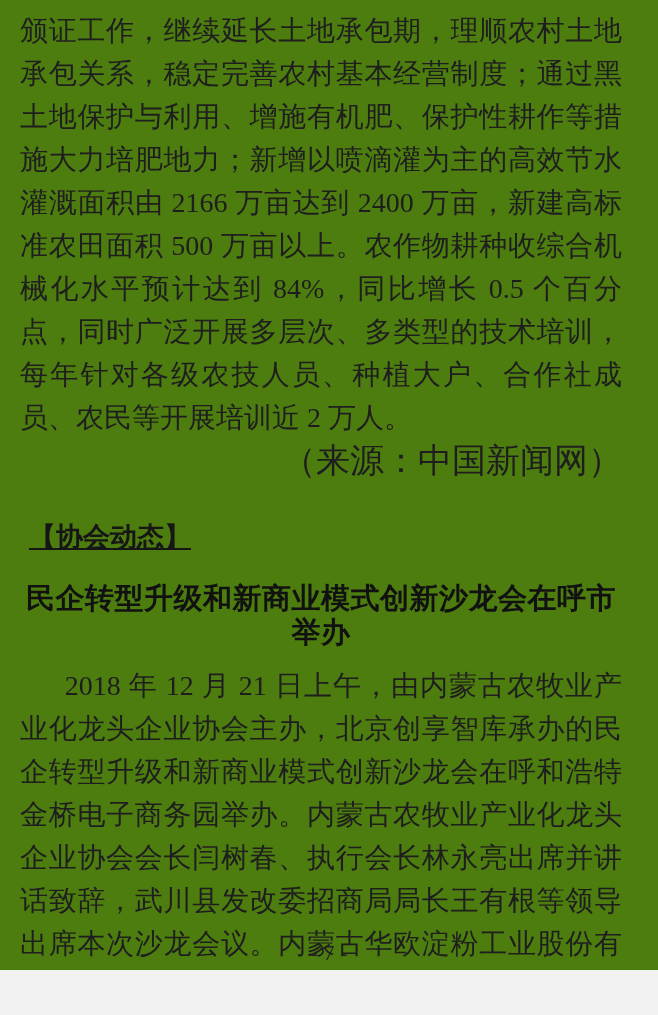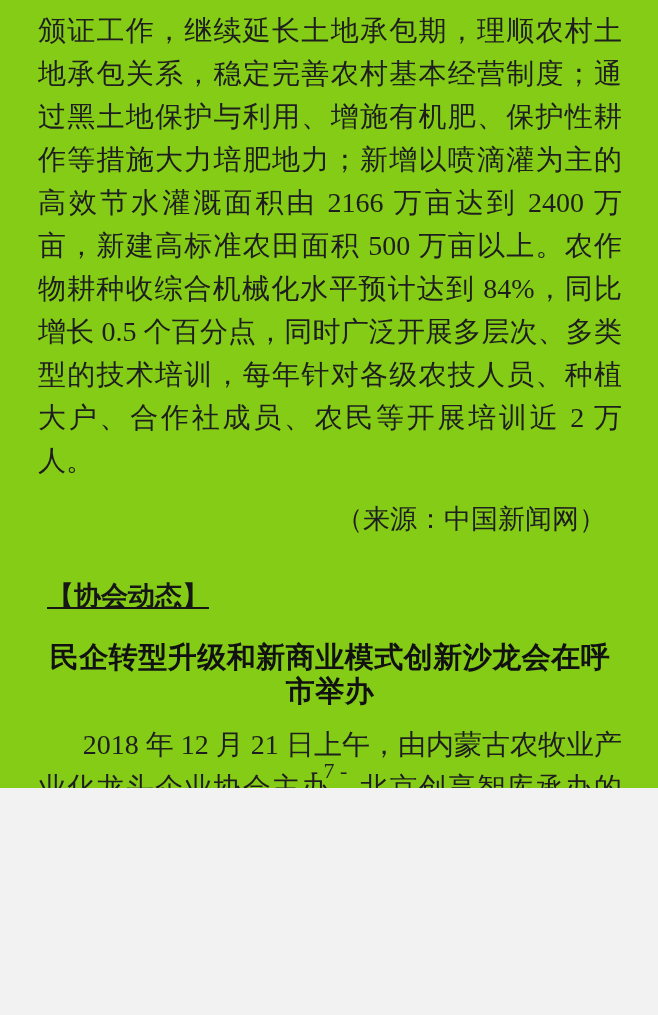--- a/index.html
+++ b/index.html
@@ -15,11 +15,11 @@
   .page {
     position: relative;
     width: 658px;
-    height: 788px;
+    height: 970px;
     box-sizing: border-box;
-    background: #84cc16;
+    background: #4d7c0f;
     color: #1e1e1e;
-    padding: 9px 36px 0 38px;
+    padding: 9px 36px 0 20px;
     overflow: hidden;
   }
   .body-text {

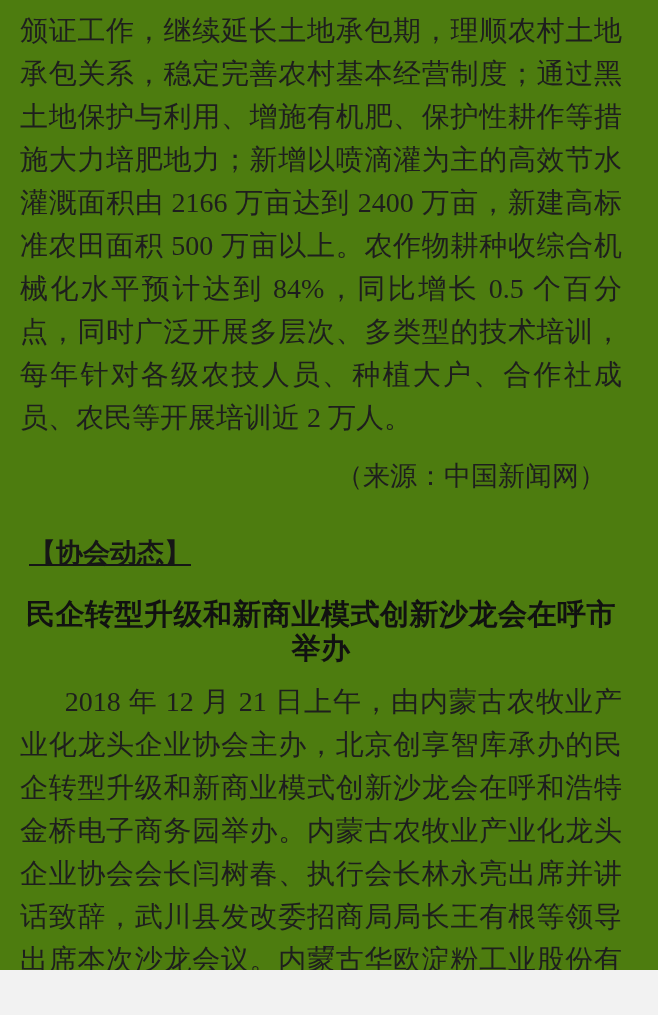--- a/index.html
+++ b/index.html
@@ -34,8 +34,8 @@
     text-indent: 1.6em;
   }
   .source-line {
-    margin: 16px;
-    font-size: 27px;
+    margin: 0;
+    font-size: 34px;
     line-height: 43px;
     text-align: right;
   }

